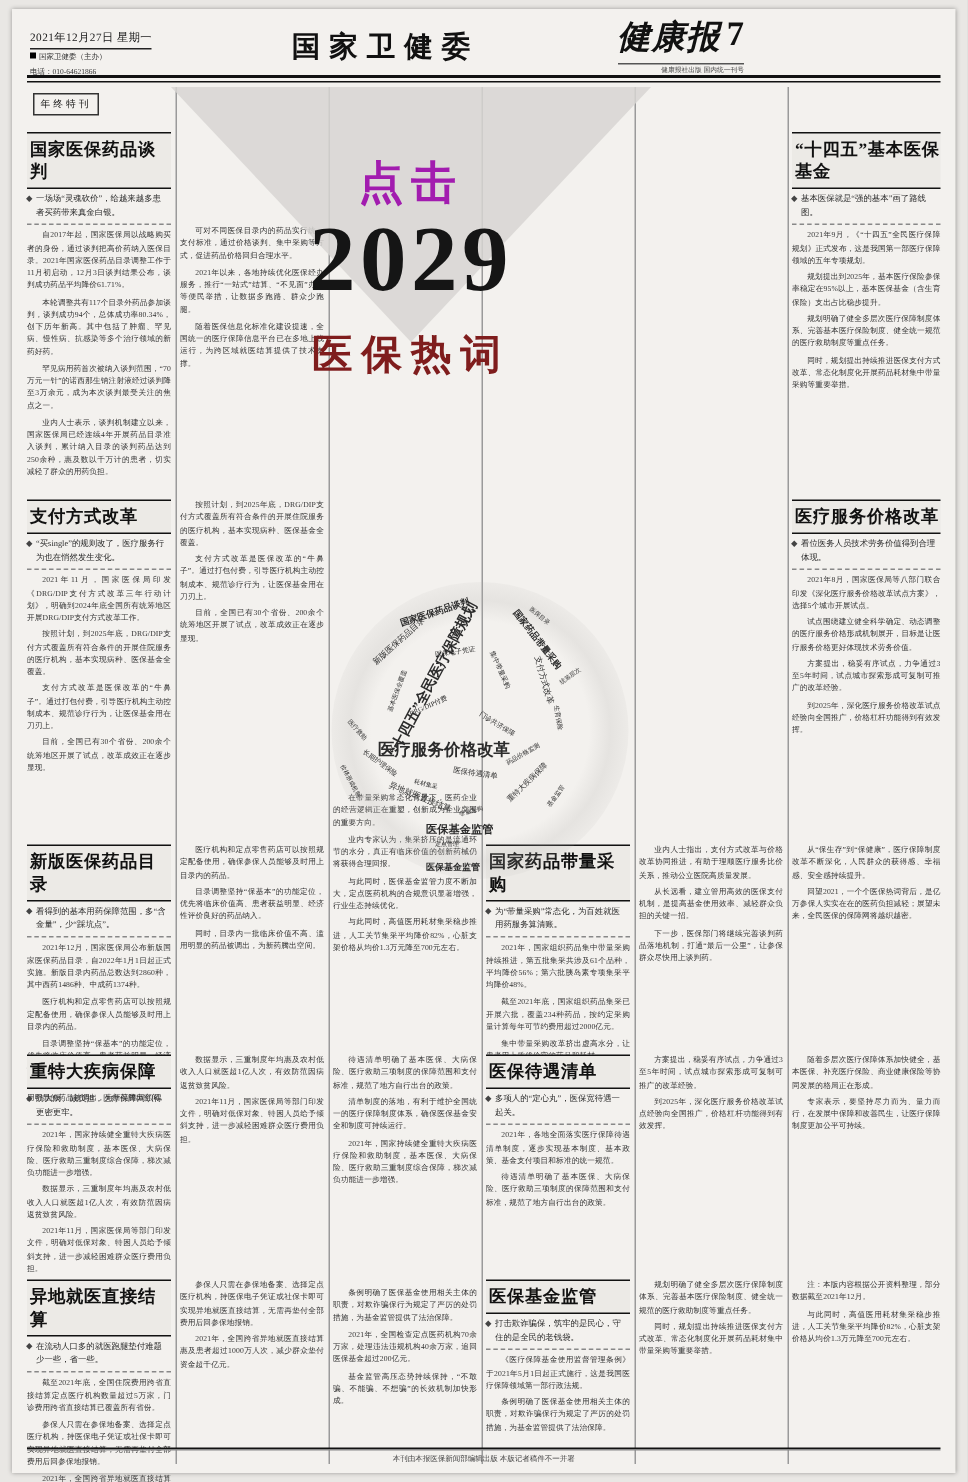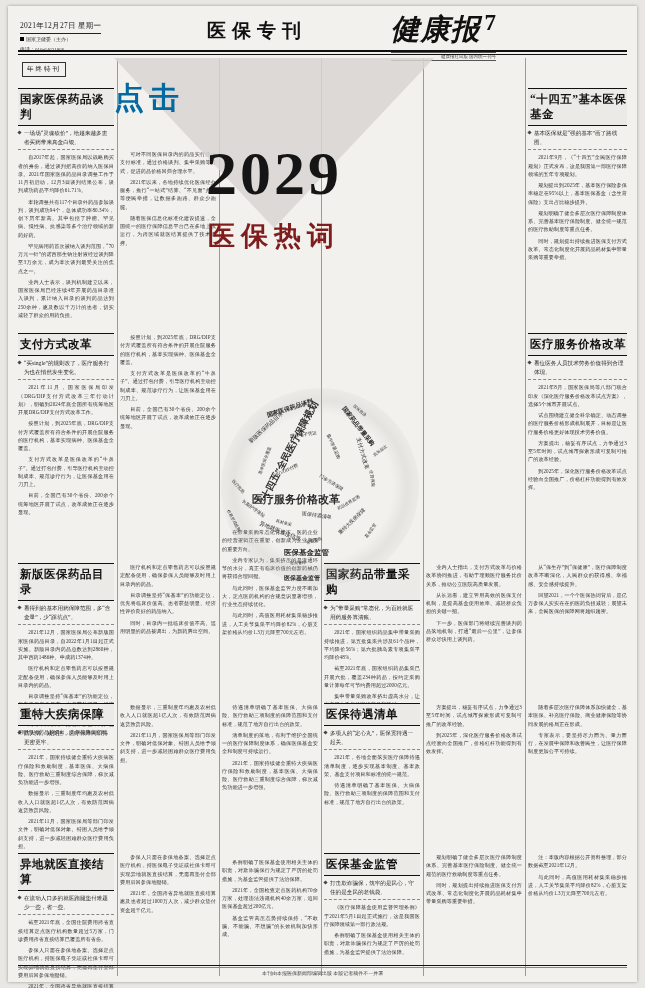--- a/index.html
+++ b/index.html
@@ -292,7 +292,7 @@
         <div class="sub1"><span class="sq"></span><span>国家卫健委（主办）</span></div>
         <div class="sub2">电话：010-64621866</div>
       </div>
-      <div class="headtitle">医保专刊</div>
+      <div class="headtitle">国家卫健委</div>
       <div class="logo">
         <div>
           <span class="brand">健康报</span><span class="pagenum">7</span>

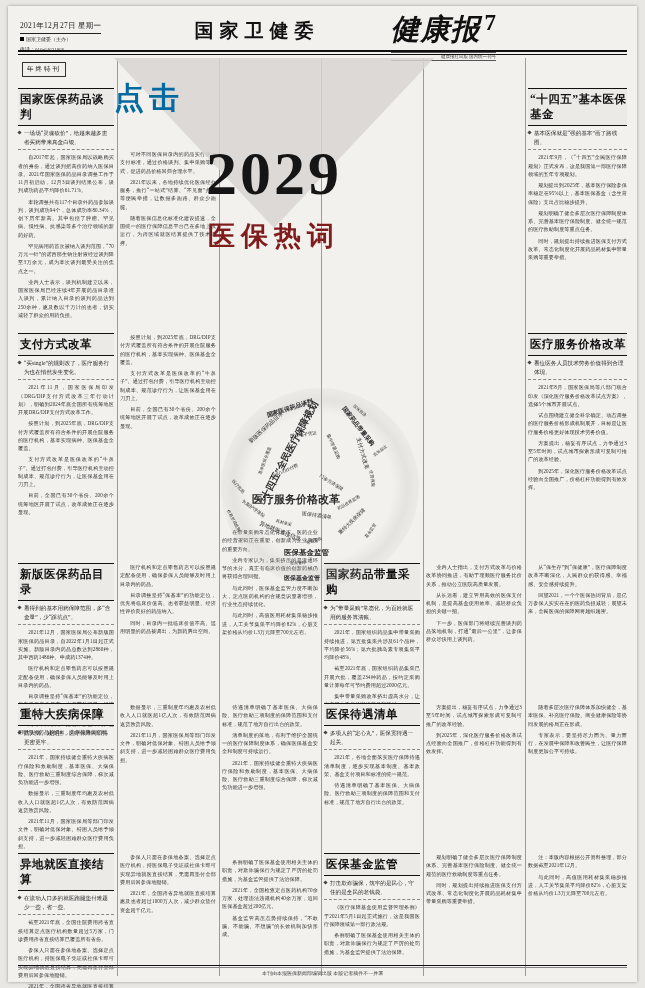--- a/index.html
+++ b/index.html
@@ -75,7 +75,7 @@
     text-align: right;
   }
   .logo .brand {
-    font-size: 29px;
+    font-size: 22px;
     font-weight: bold;
     letter-spacing: 1px;
     color: #111;

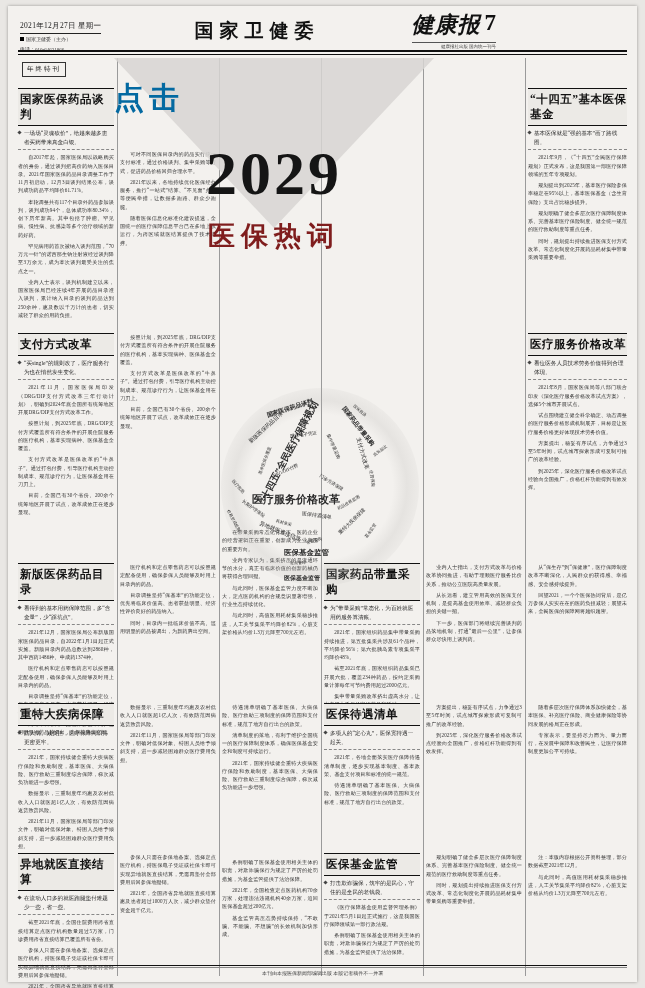--- a/index.html
+++ b/index.html
@@ -210,12 +210,12 @@
   .hero .click {
     position: absolute;
     left: 0; right: 0;
-    top: 20px;
-    text-align: left;
+    top: 44px;
+    text-align: center;
     font-size: 30px;
     font-weight: bold;
     letter-spacing: 5px;
-    color: #0369a1;
+    color: #a21caf;
   }
   .hero .year {
     position: absolute;

